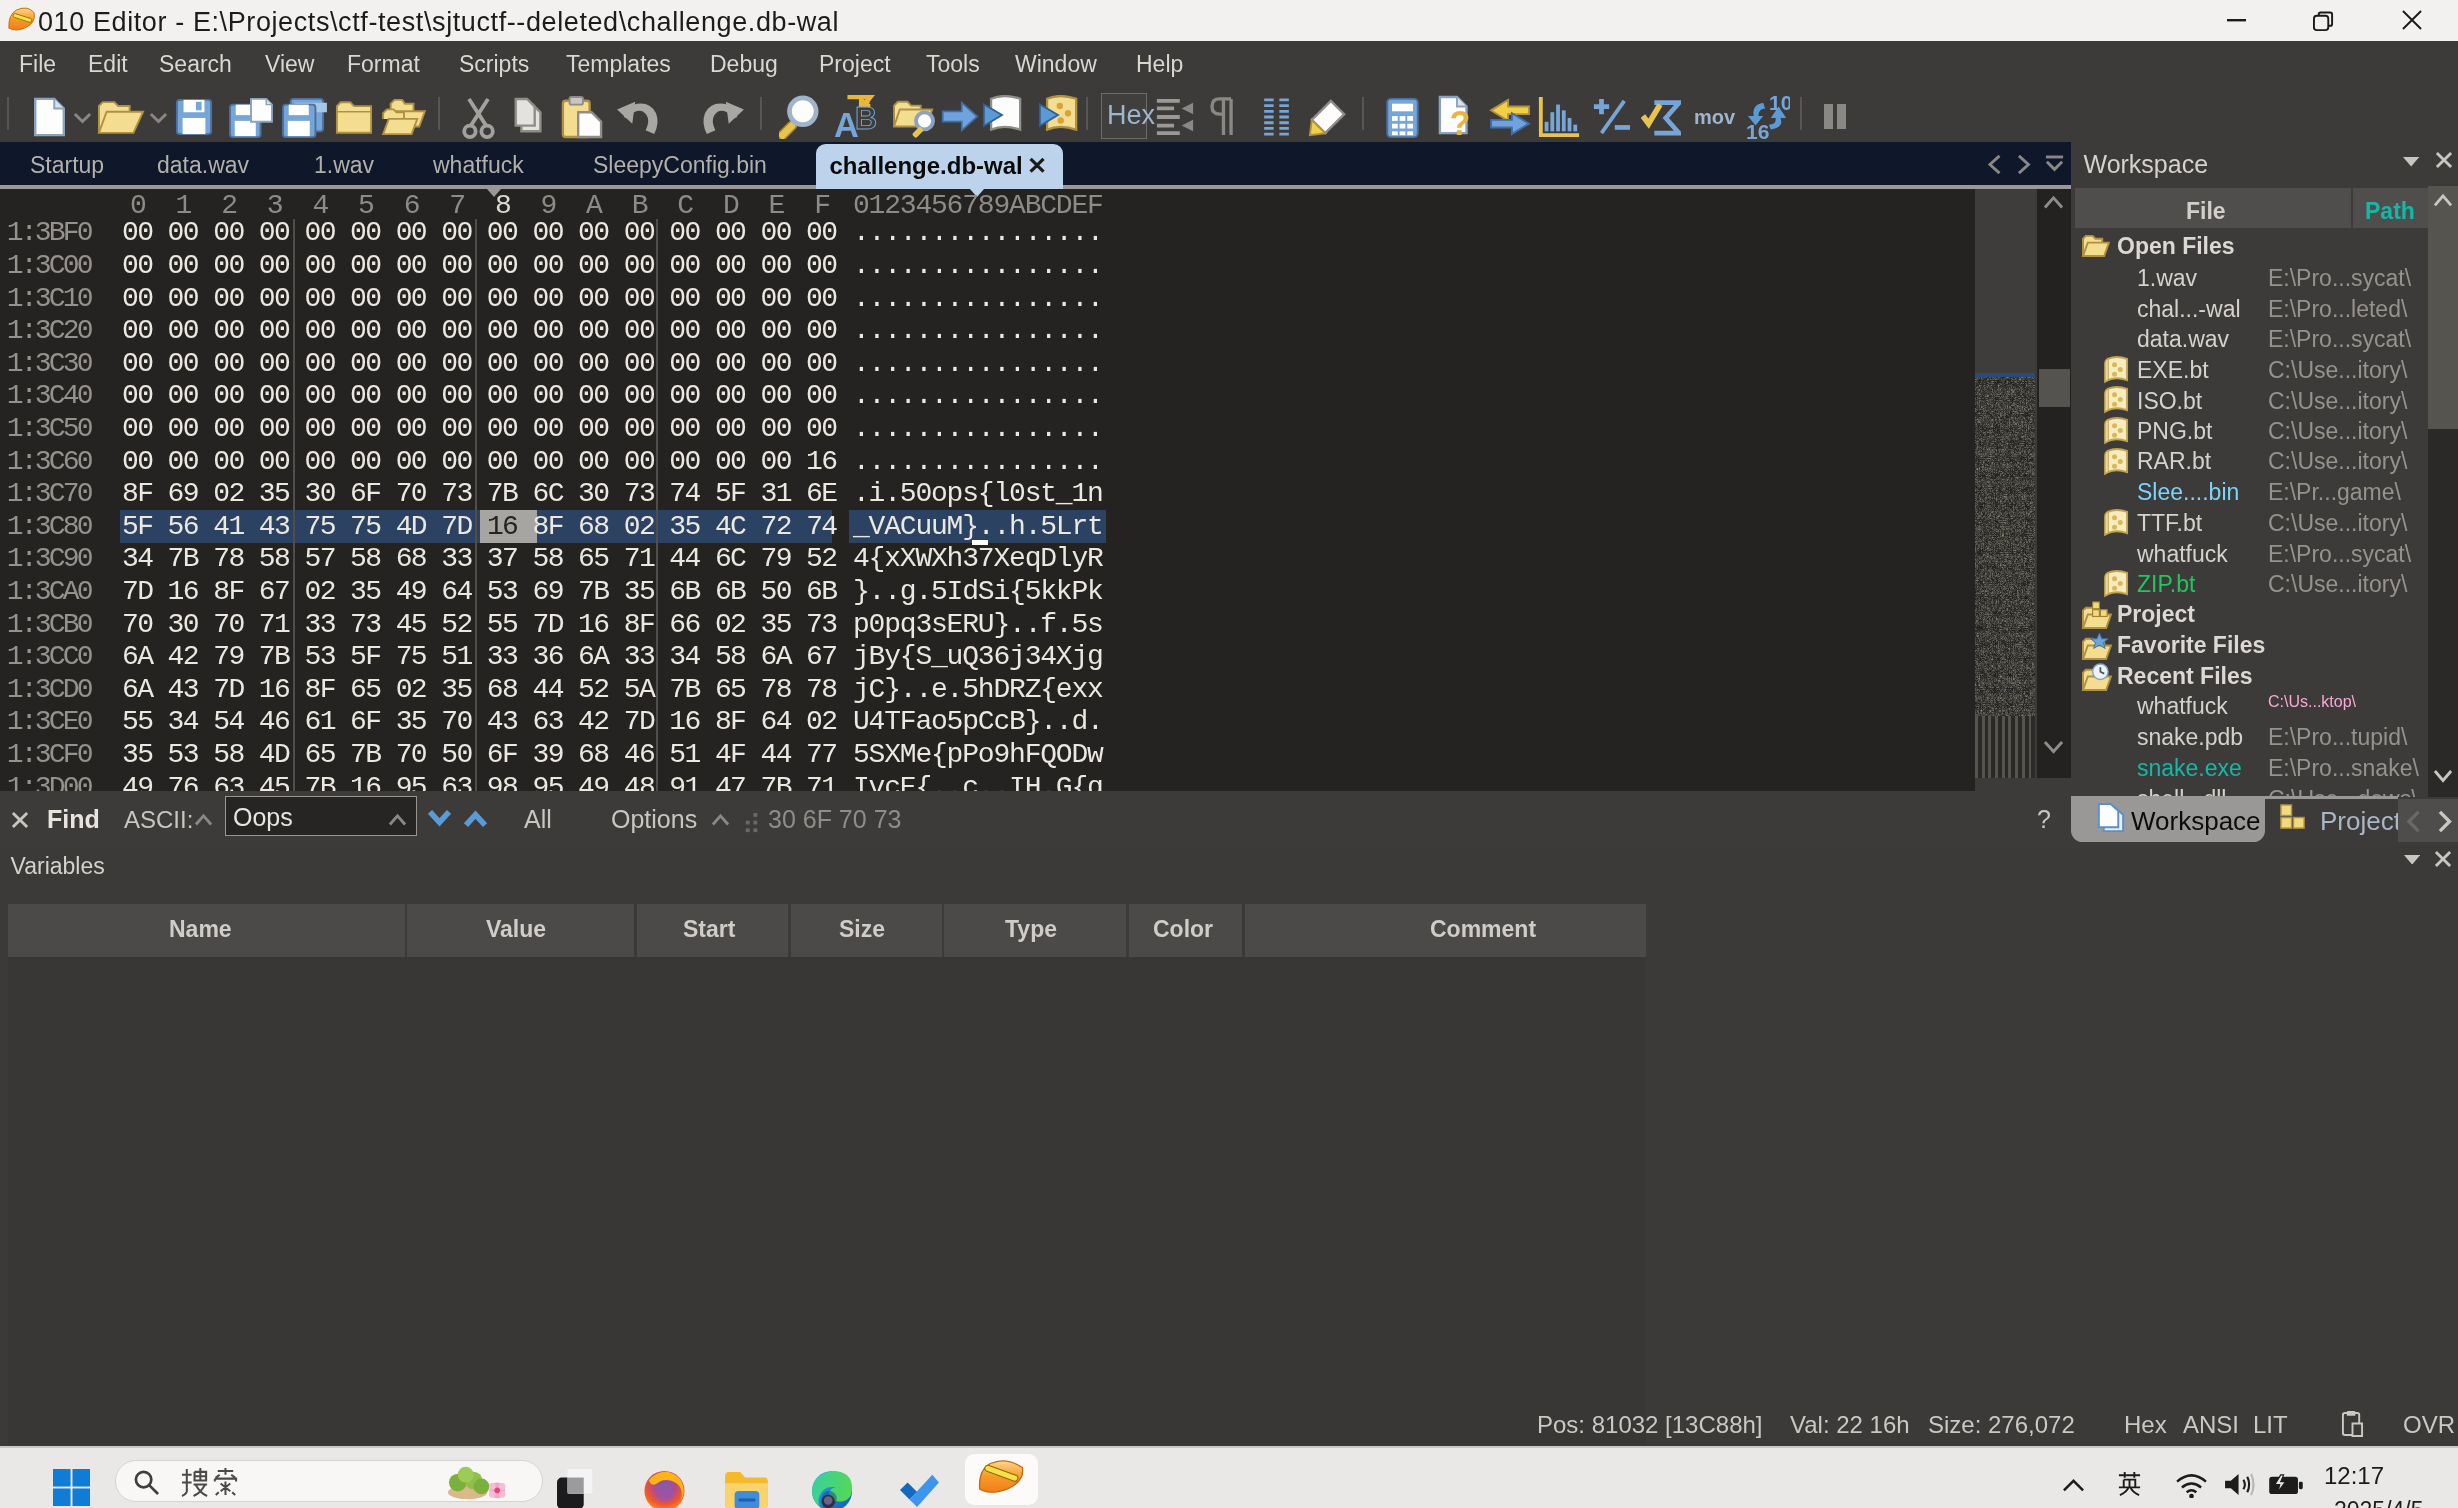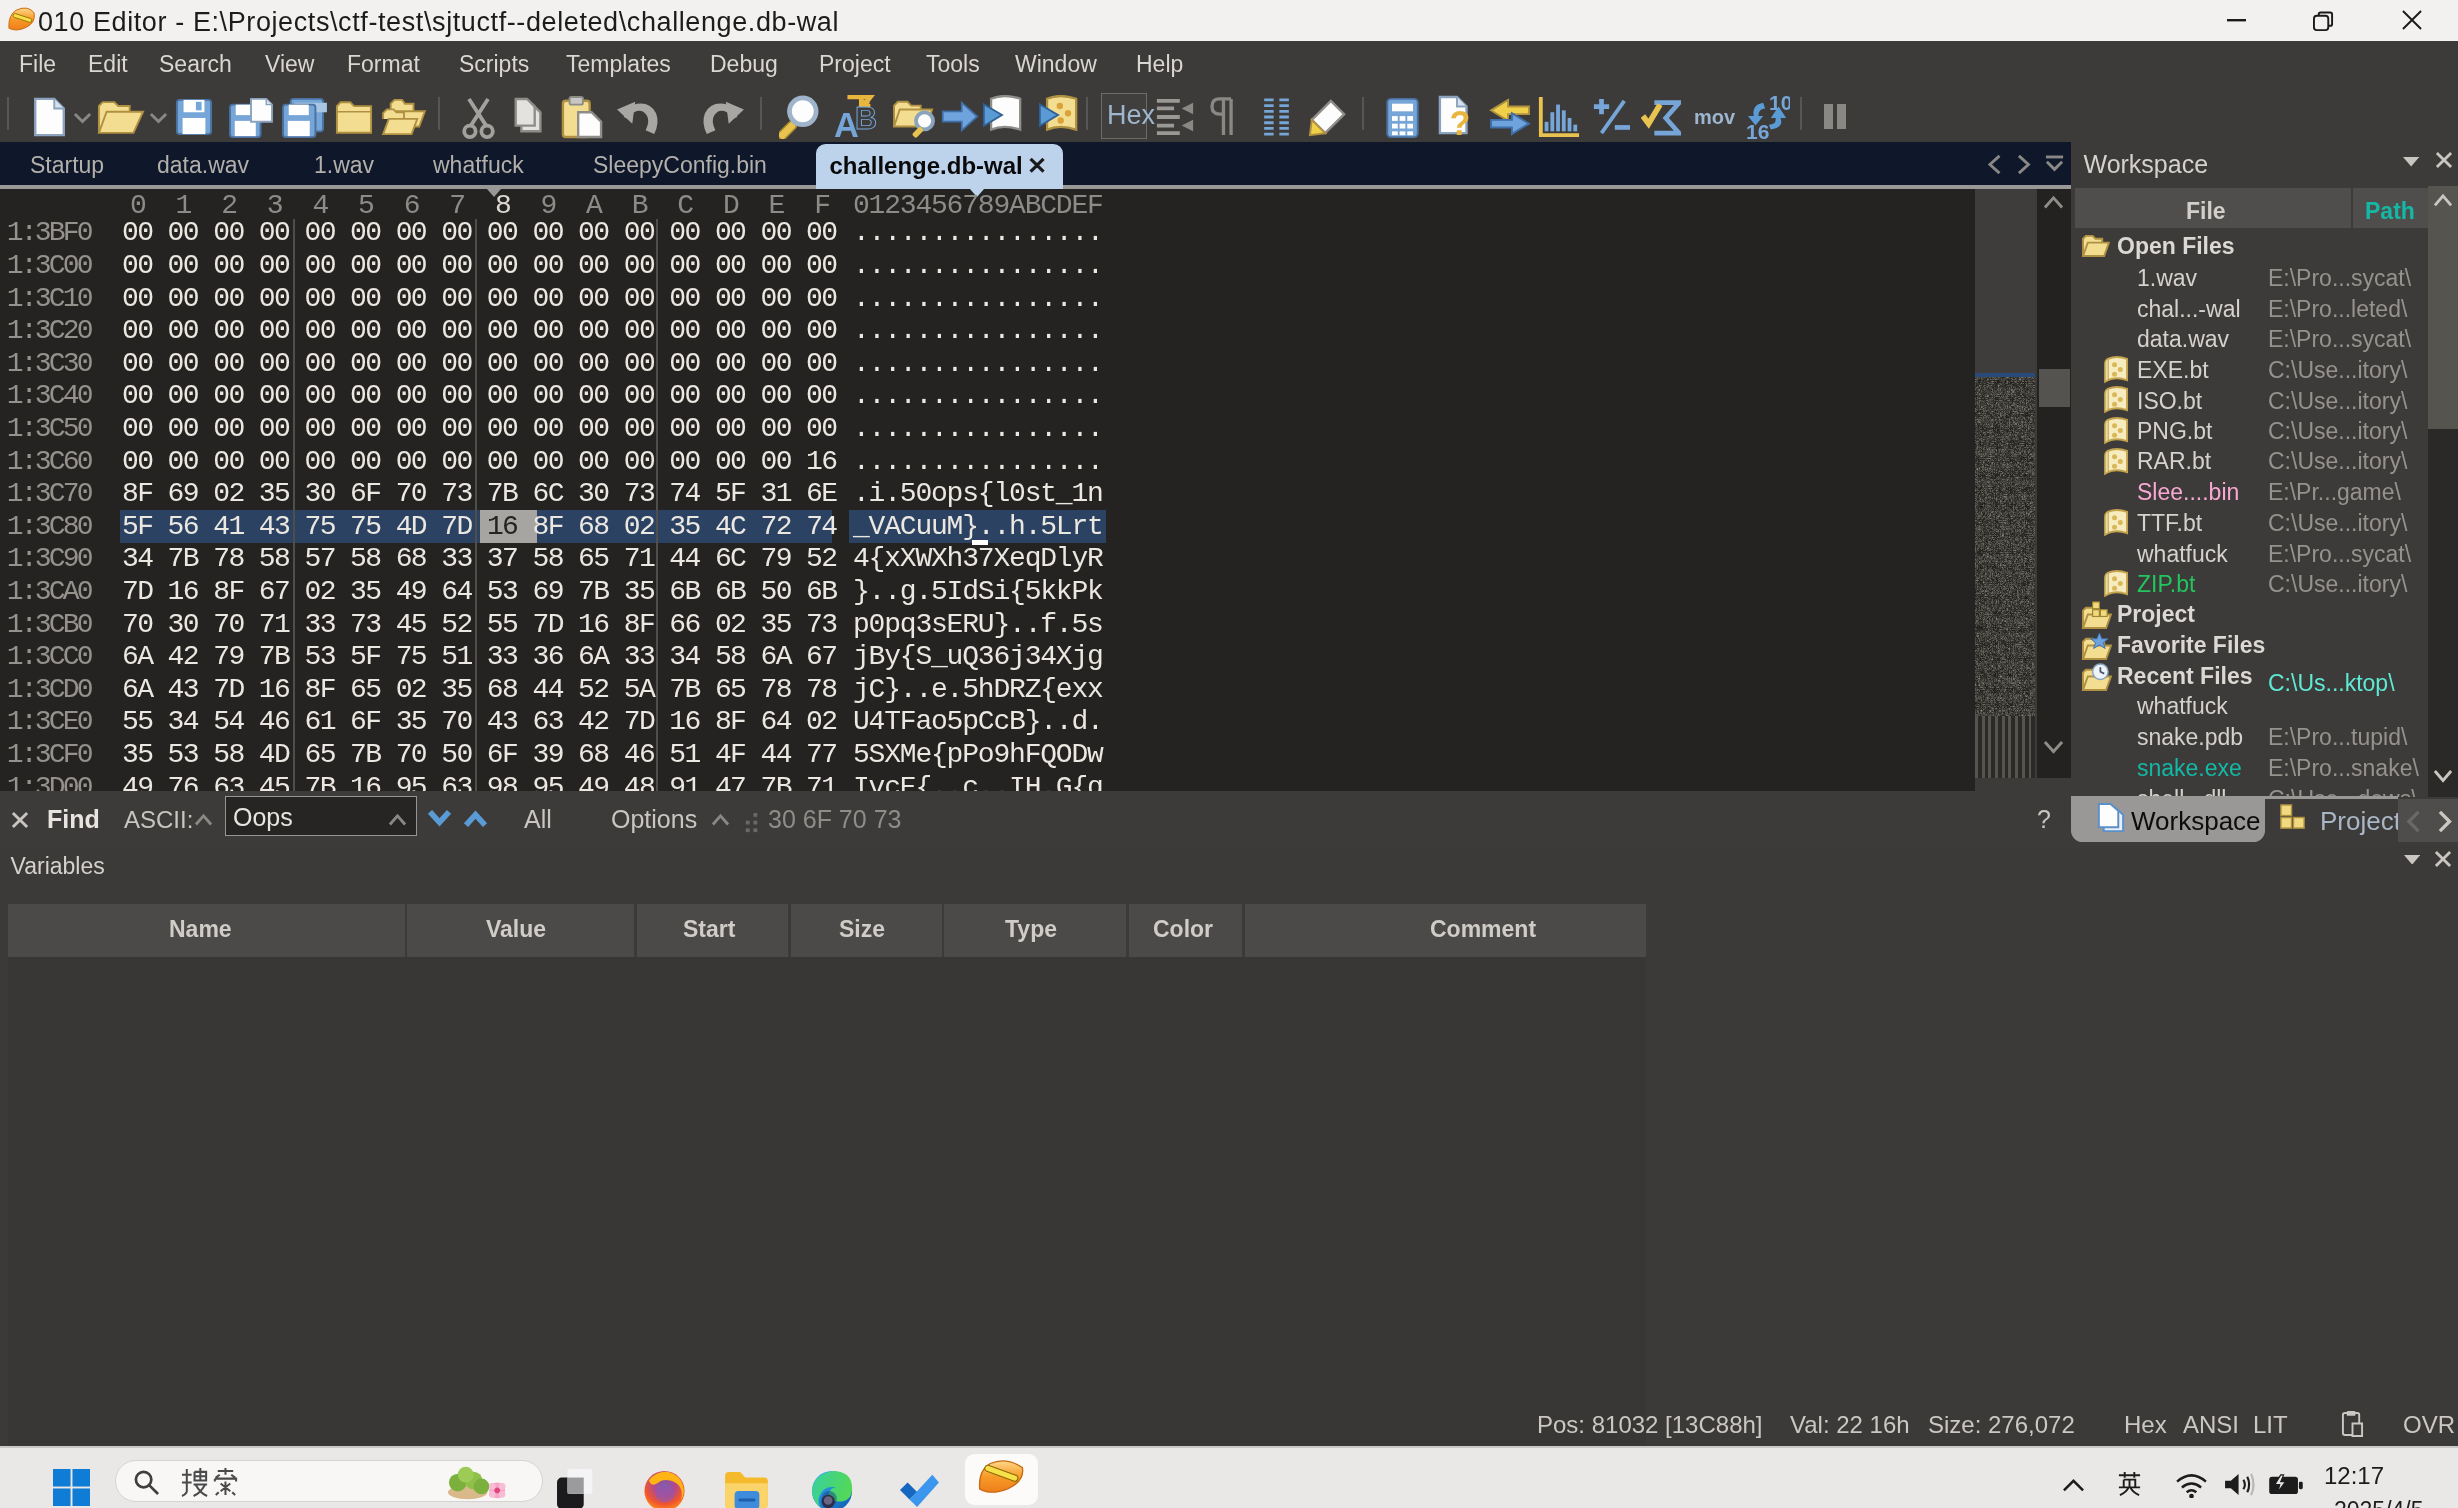--- a/index.html
+++ b/index.html
@@ -427,7 +427,7 @@
       </svg>
       <span class="abs" style="left:66px;top:306px;font-size:23px;color:#d5d2cd">RAR.bt</span>
       <span class="abs" style="left:197px;top:306px;font-size:23px;color:#96938e">C:\Use...itory\</span>
-  <span class="abs" style="left:66px;top:337px;font-size:23px;color:#f9a8d4">Slee....bin</span>
+  <span class="abs" style="left:66px;top:337px;font-size:23px;color:#7dd3fc">Slee....bin</span>
       <span class="abs" style="left:197px;top:337px;font-size:23px;color:#96938e">E:\Pr...game\</span>
   <svg class="abs" style="left:31px;top:367px" width="27" height="29" viewBox="0 0 28 30">
         <path d="M6 3 Q15 -1 26 3 L26 25 Q15 21 6 25 Z" fill="#f7ecc0" stroke="#c3a34c" stroke-width="2"></path>

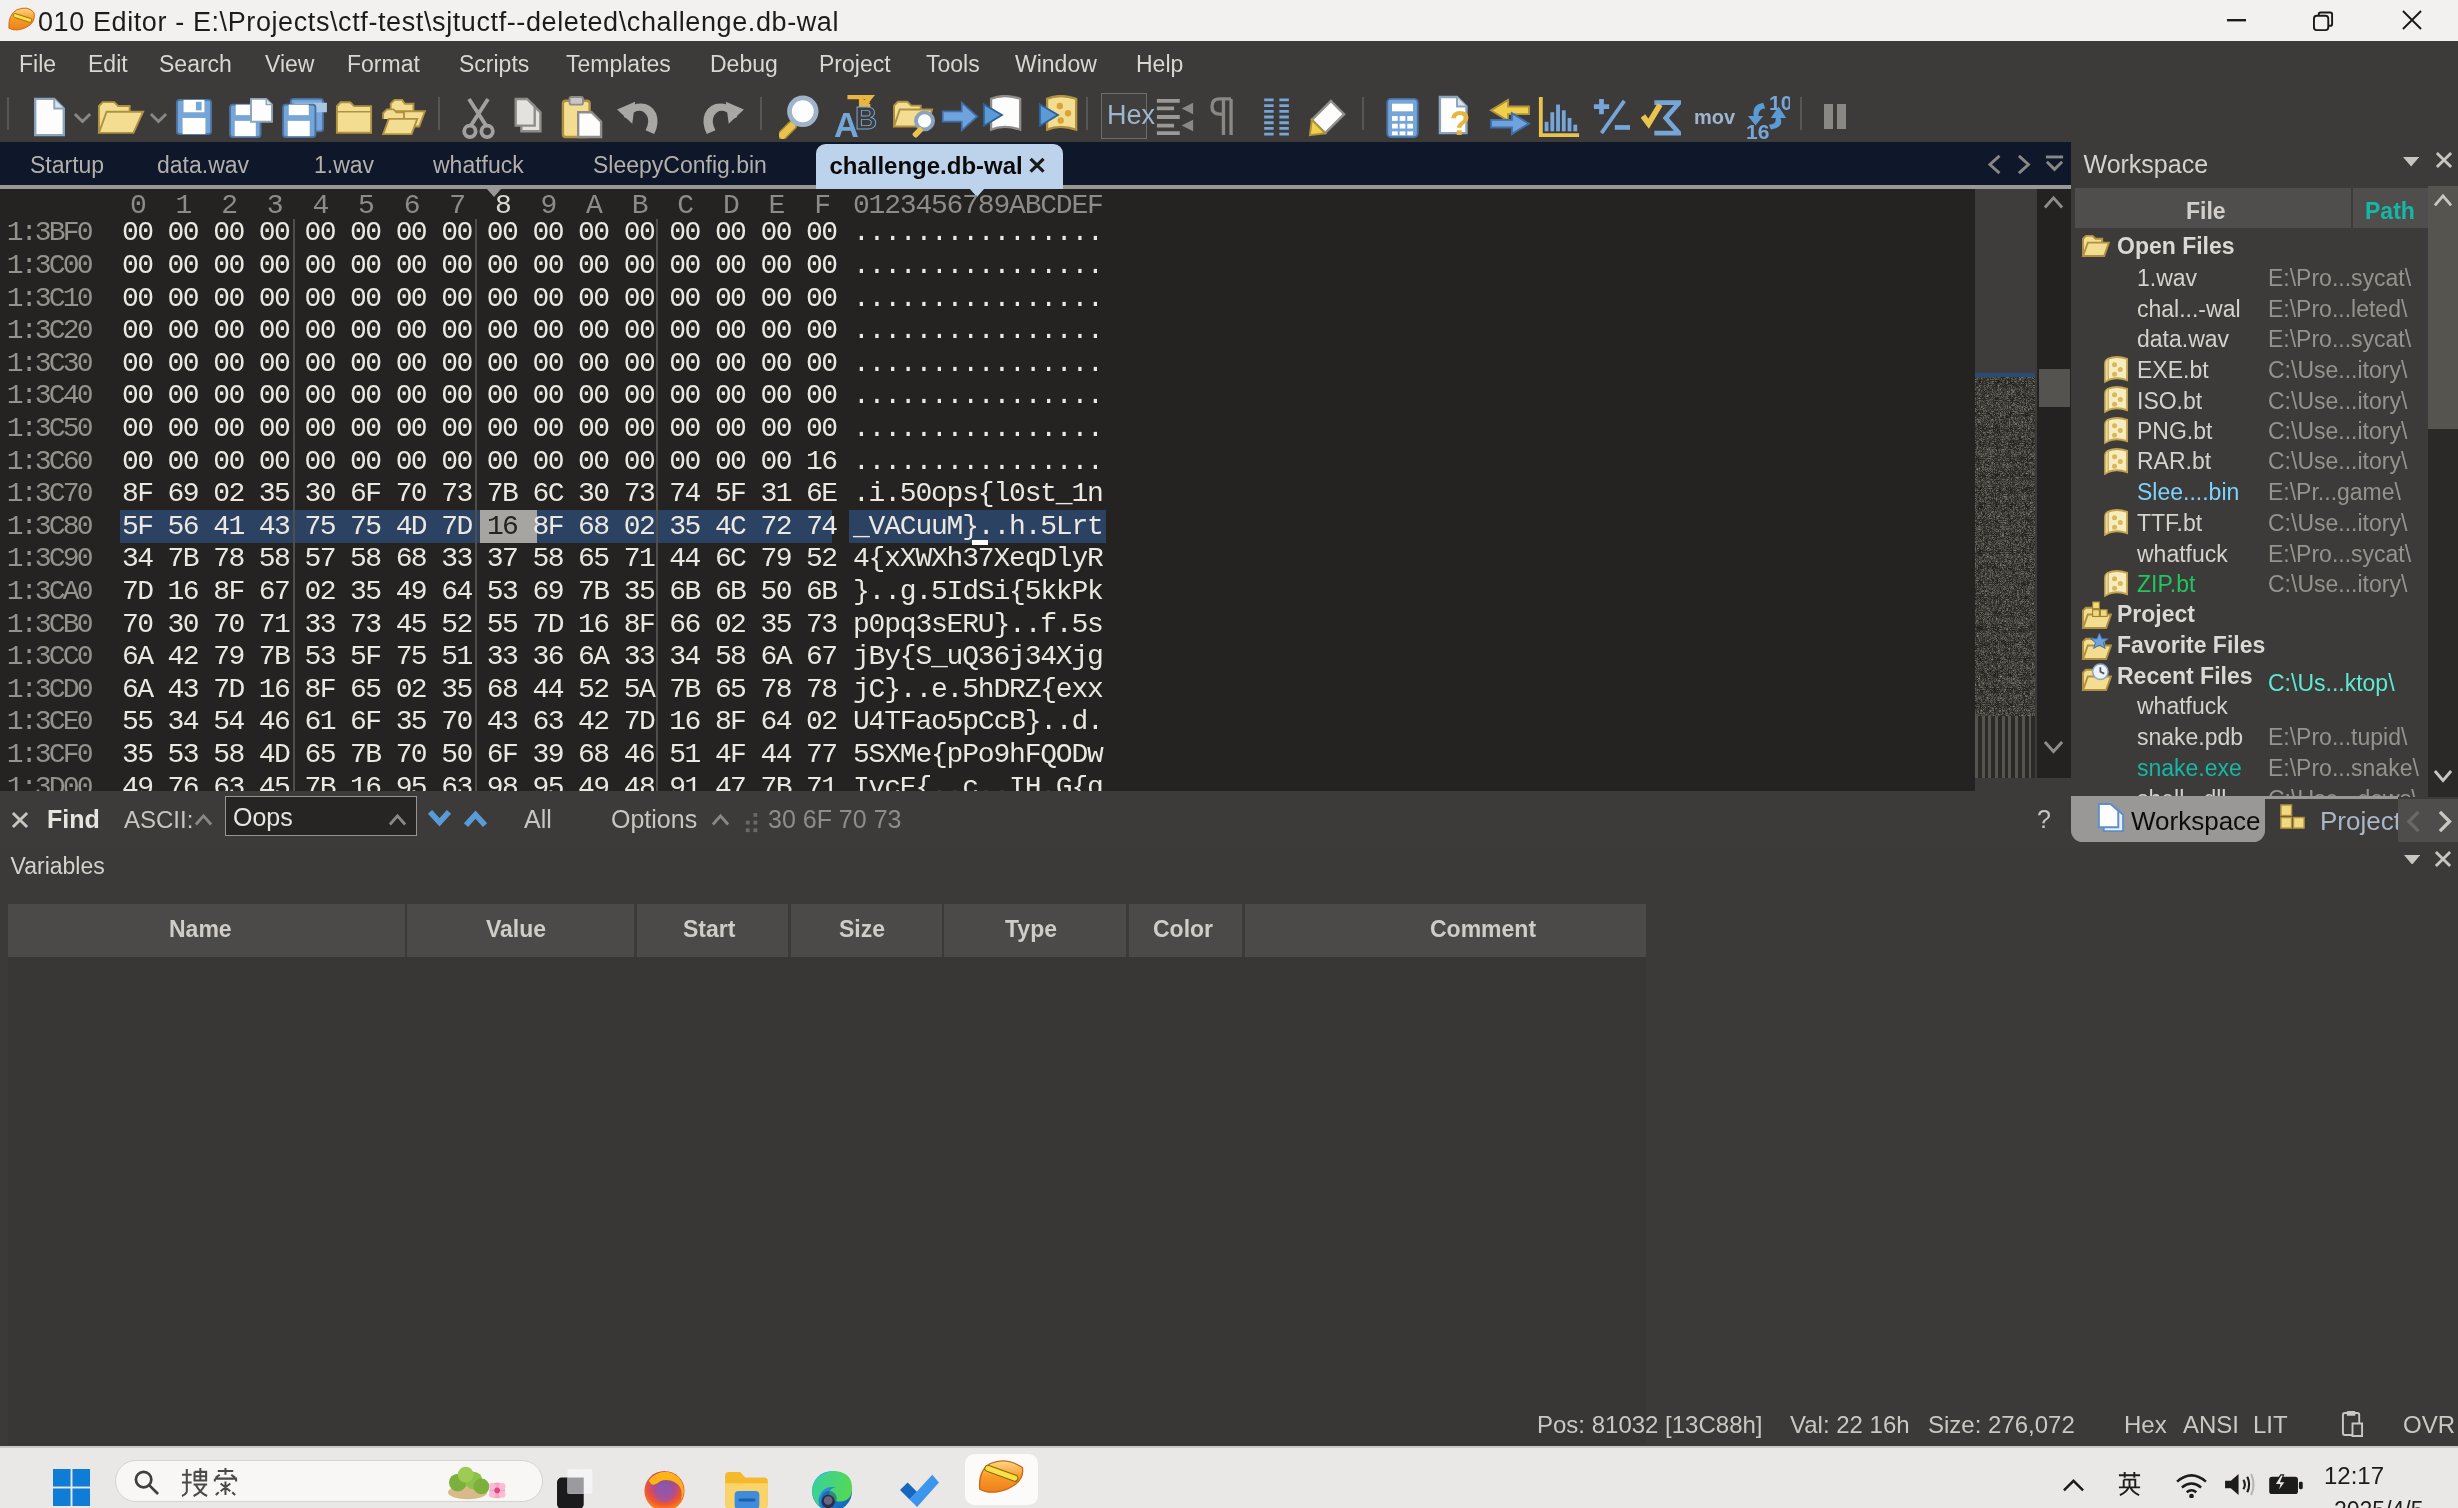--- a/index.html
+++ b/index.html
@@ -473,7 +473,7 @@
       </svg>
       <span class="abs" style="left:46px;top:521px;font-size:23px;font-weight:bold;color:#dcd9d4">Recent Files</span>
   <span class="abs" style="left:66px;top:551px;font-size:23px;color:#d5d2cd">whatfuck</span>
-      <span class="abs" style="left:197px;top:528px;font-size:23px;color:#5eead4">C:\Us...ktop\</span>
+      <span class="abs" style="left:197px;top:551px;font-size:16px;color:#f9a8d4">C:\Us...ktop\</span>
   <span class="abs" style="left:66px;top:582px;font-size:23px;color:#d5d2cd">snake.pdb</span>
       <span class="abs" style="left:197px;top:582px;font-size:23px;color:#96938e">E:\Pro...tupid\</span>
   <span class="abs" style="left:66px;top:613px;font-size:23px;color:#14b8a6">snake.exe</span>

